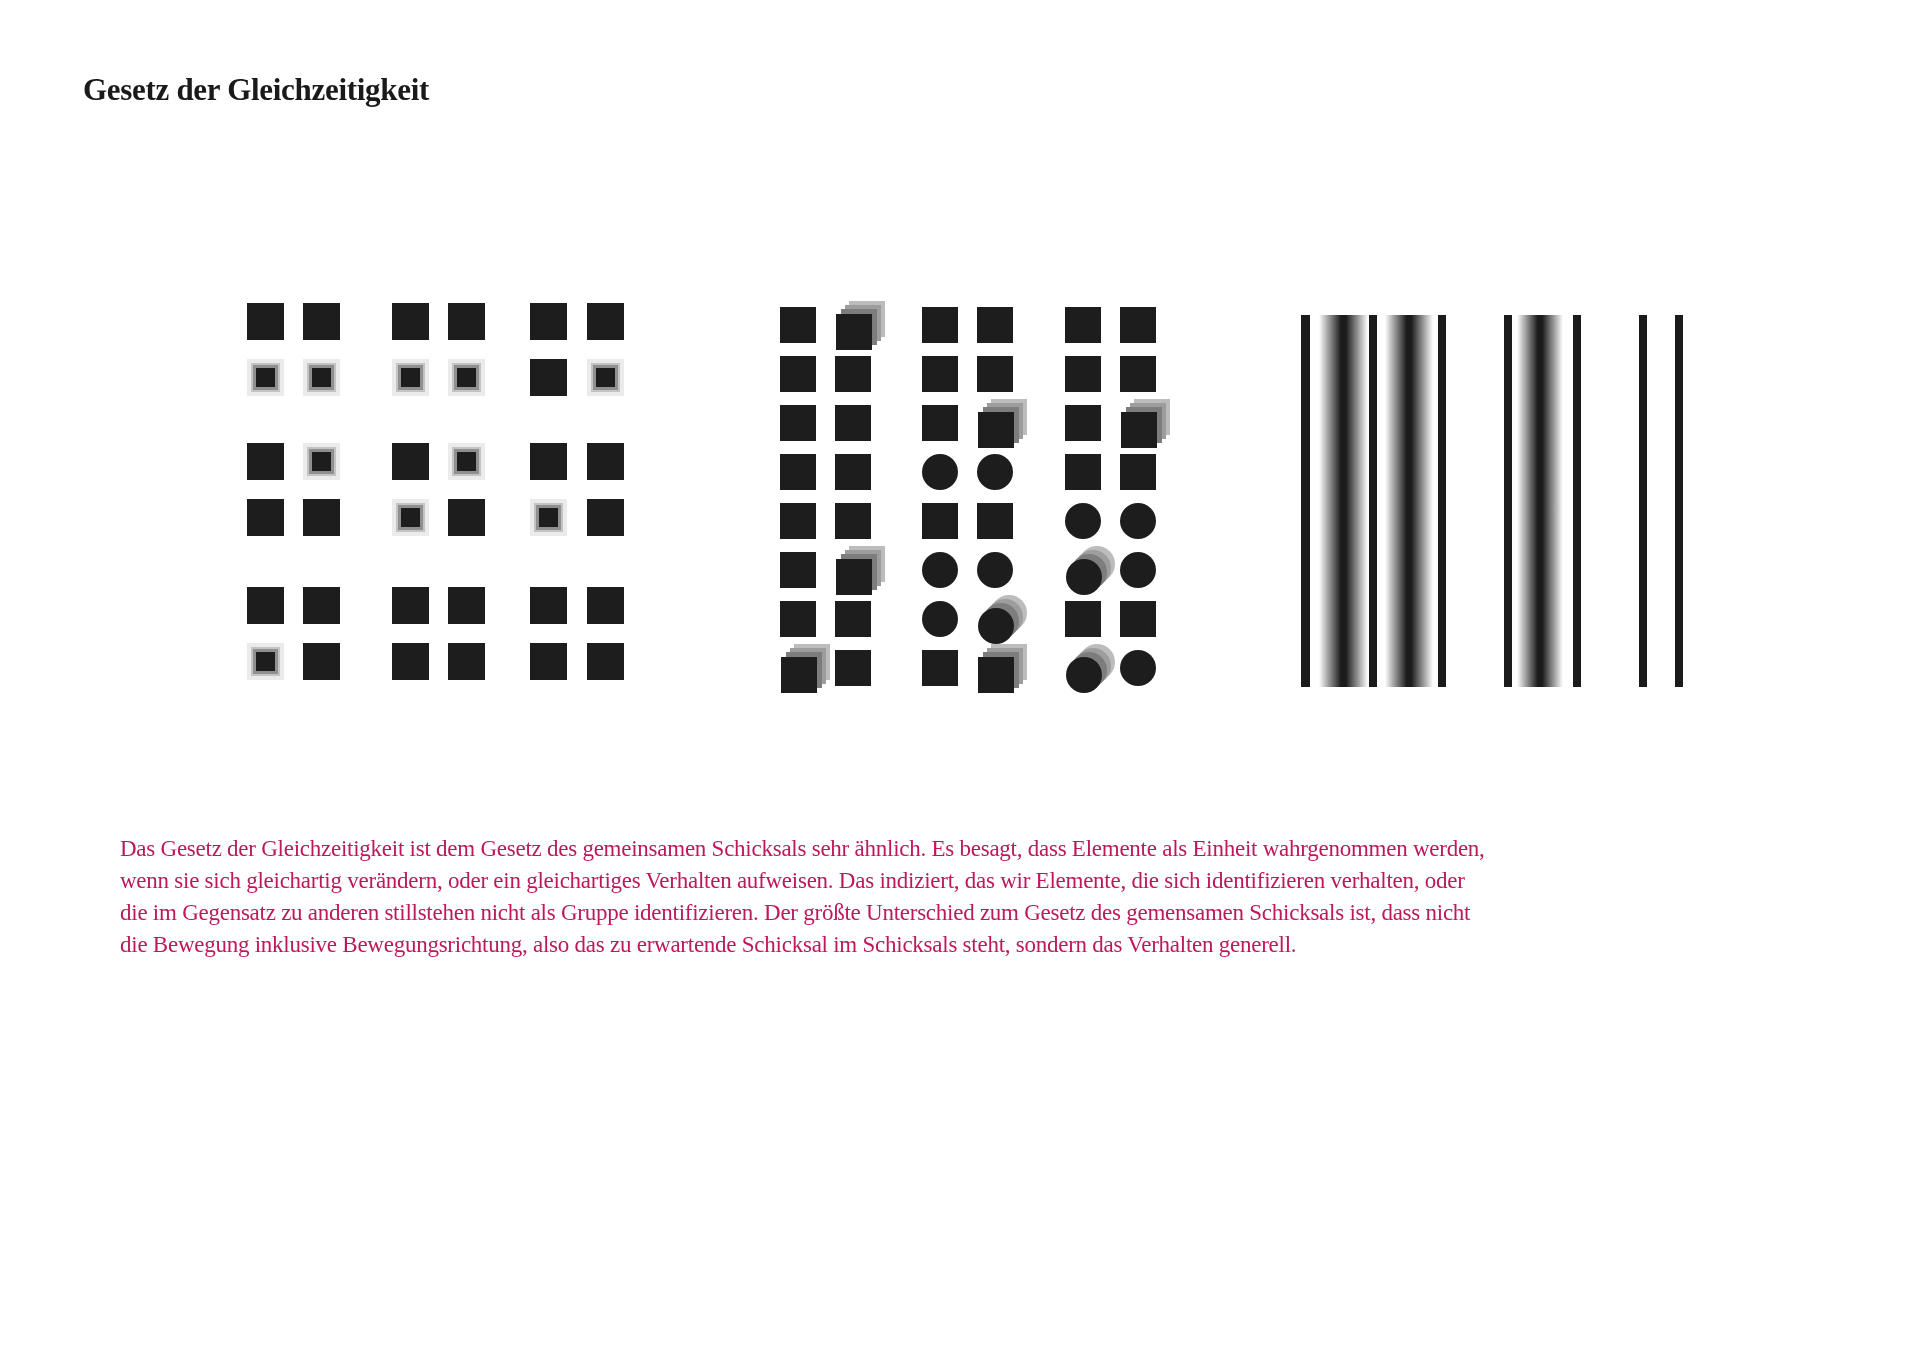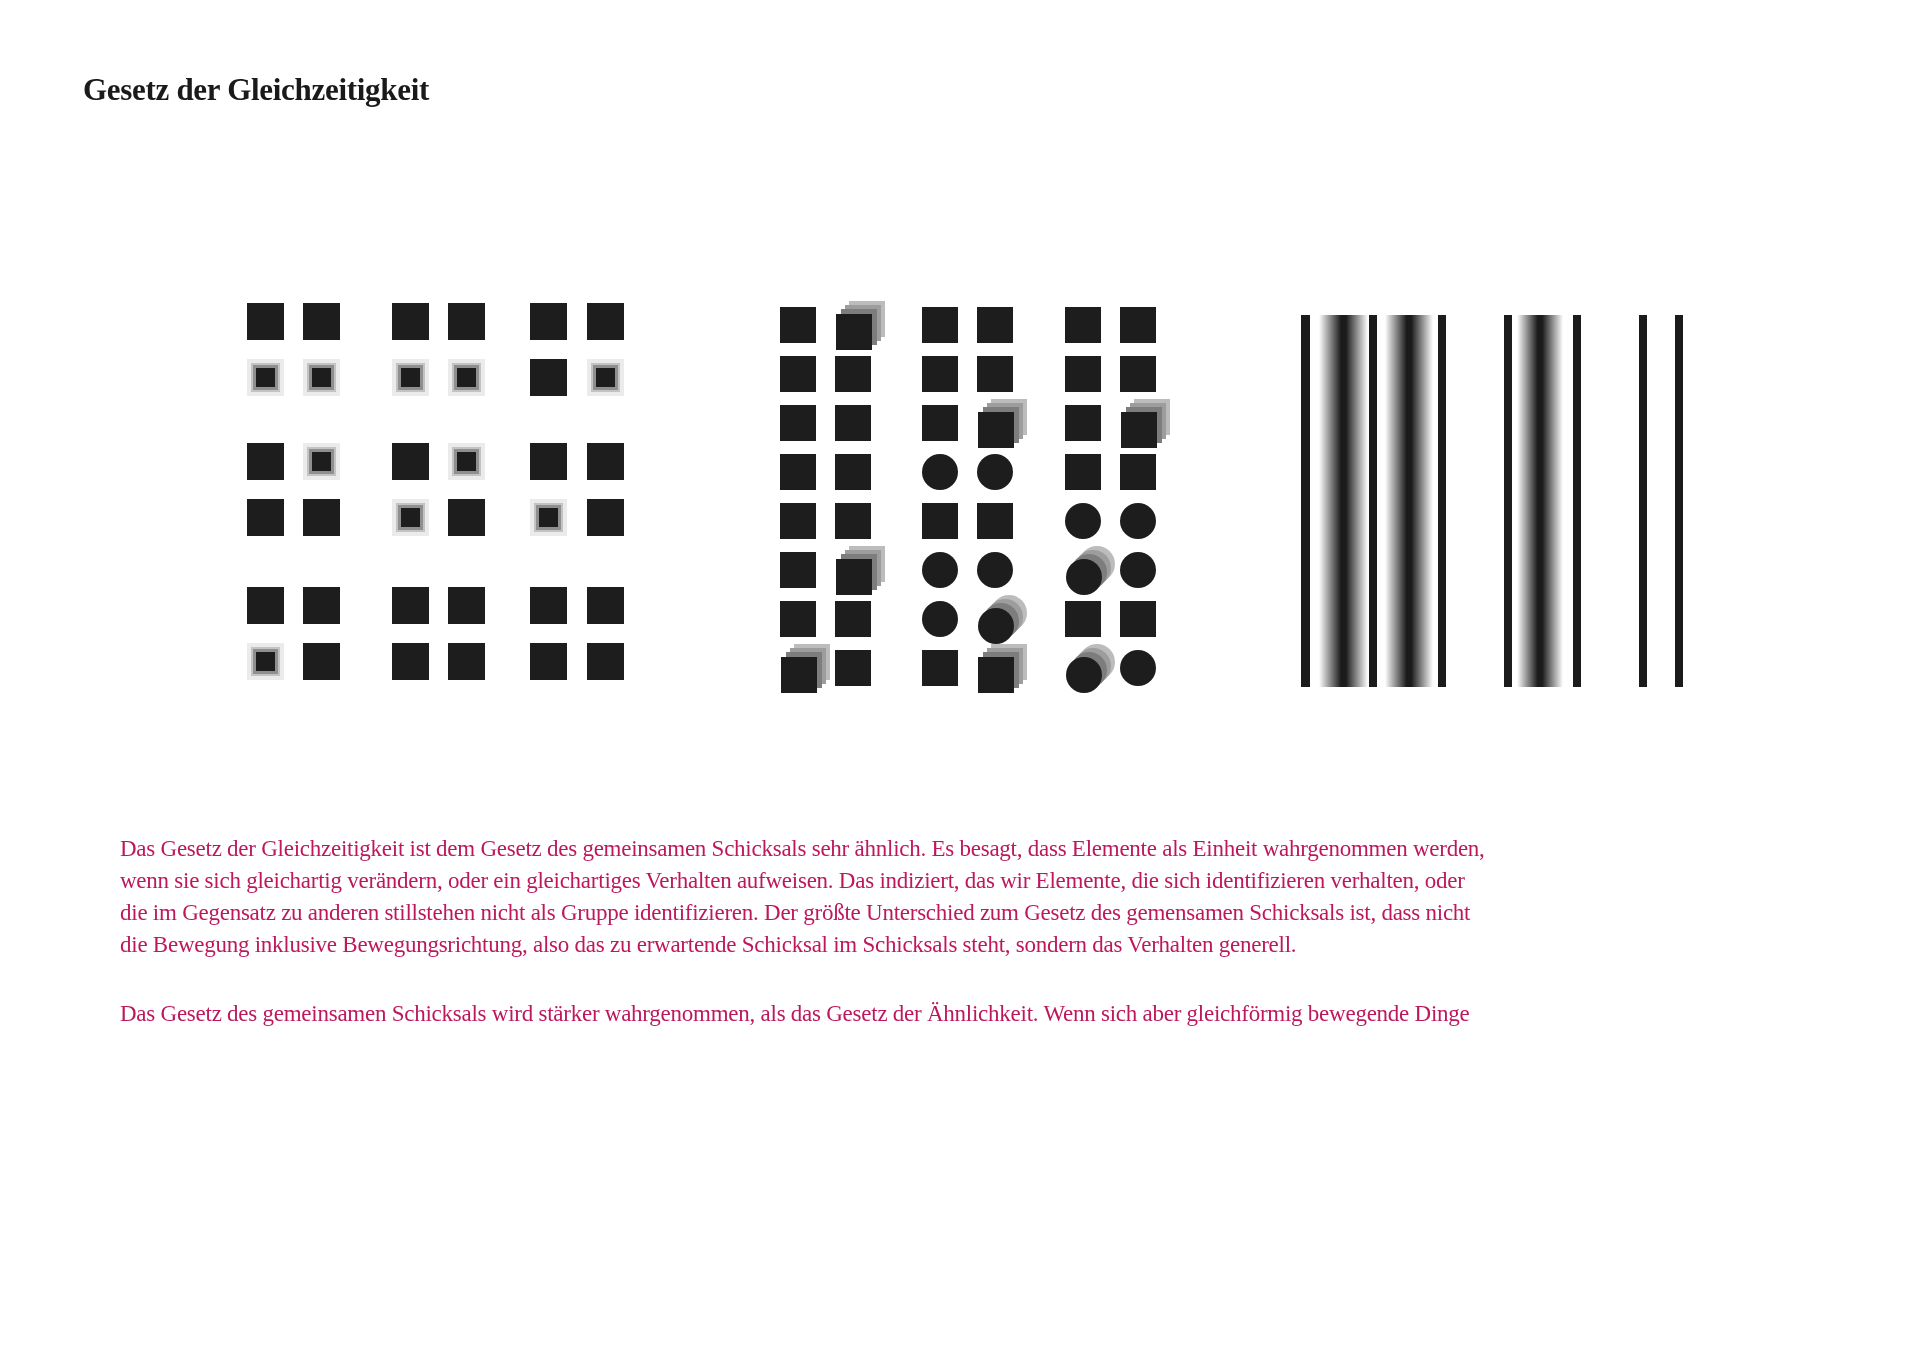--- a/index.html
+++ b/index.html
@@ -273,7 +273,6 @@
   </div>
 
   <div class="paragraph" id="para-2">
-    <div class="text-line">Das Gesetz des gemeinsamen Schicksals wird stärker wahrgenommen, als das Gesetz der Ähnlichkeit. Wenn sich aber gleichförmig bewegende Dinge</div>
   </div>
 
 </div>

